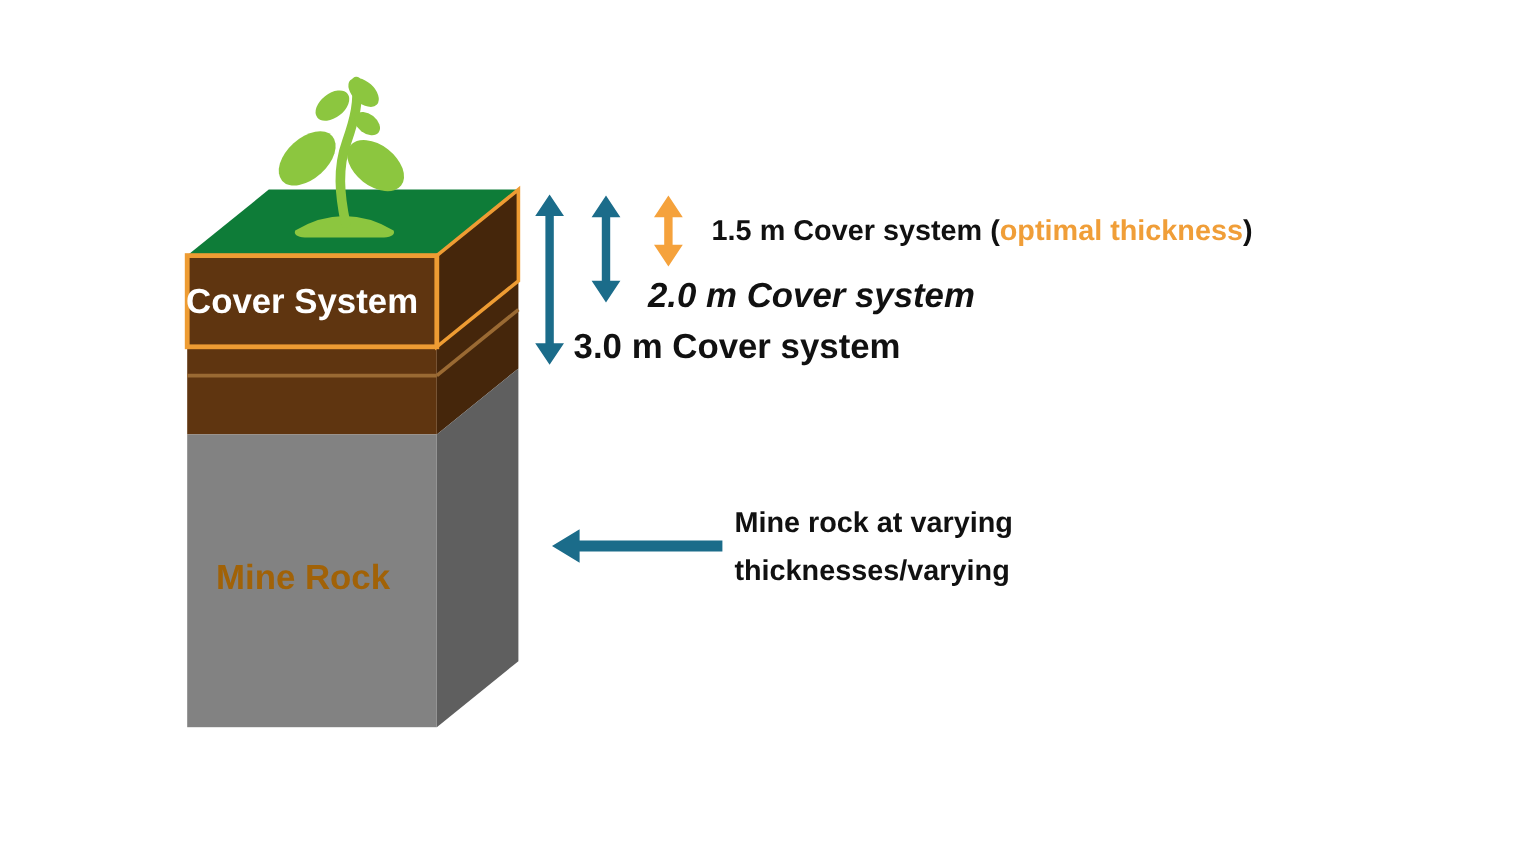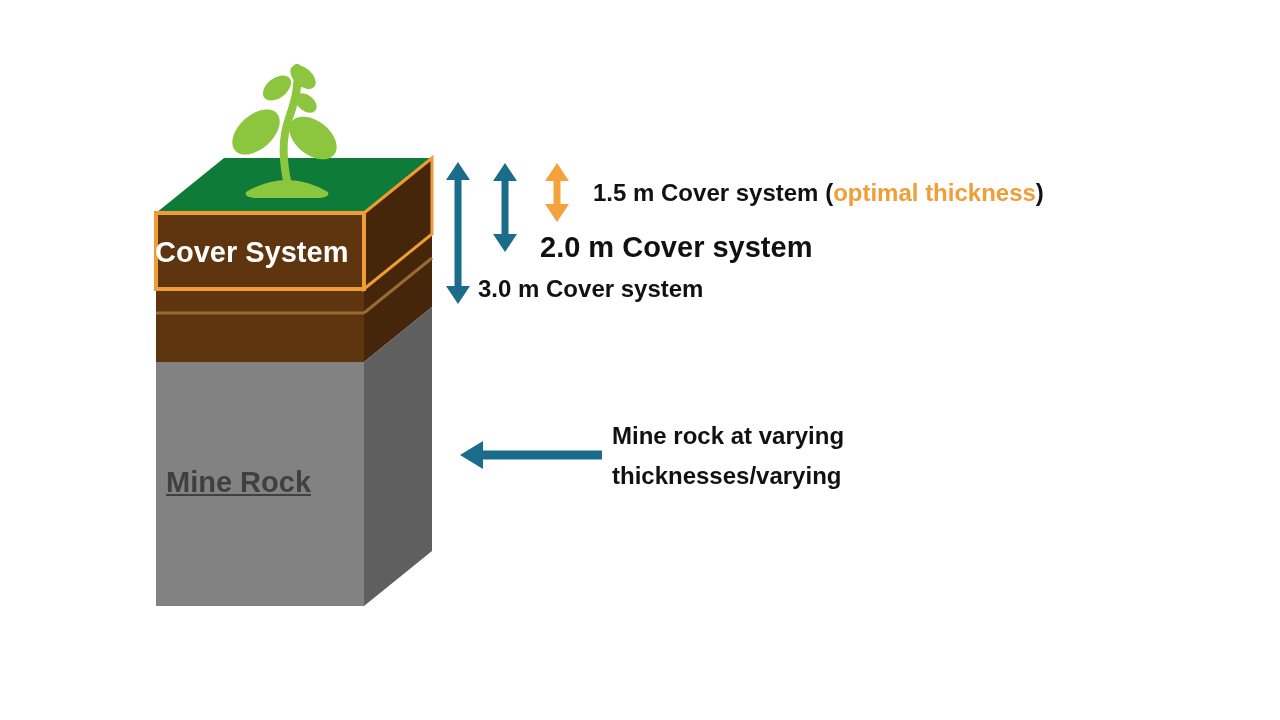--- a/index.html
+++ b/index.html
@@ -40,7 +40,7 @@
   .cover-label { left: 155px; top: 237px; color: #ffffff; }
   .rock-label  { left: 155px; top: 467px; color: #404040; text-decoration: underline; }
   .ann-15 { left: 593px; top: 176px; font-size: 24px; line-height: 34px; }
-  .ann-20 { left: 540px; top: 230px; font-size: 29px; line-height: 34px; }
+  .ann-20 { left: 540px; top: 230px; font-size: 29px; line-height: 34px; font-style: italic; }
   .ann-30 { left: 478px; top: 272px; font-size: 24px; line-height: 34px; }
   .ann-rock {
     left: 612px; top: 416px;

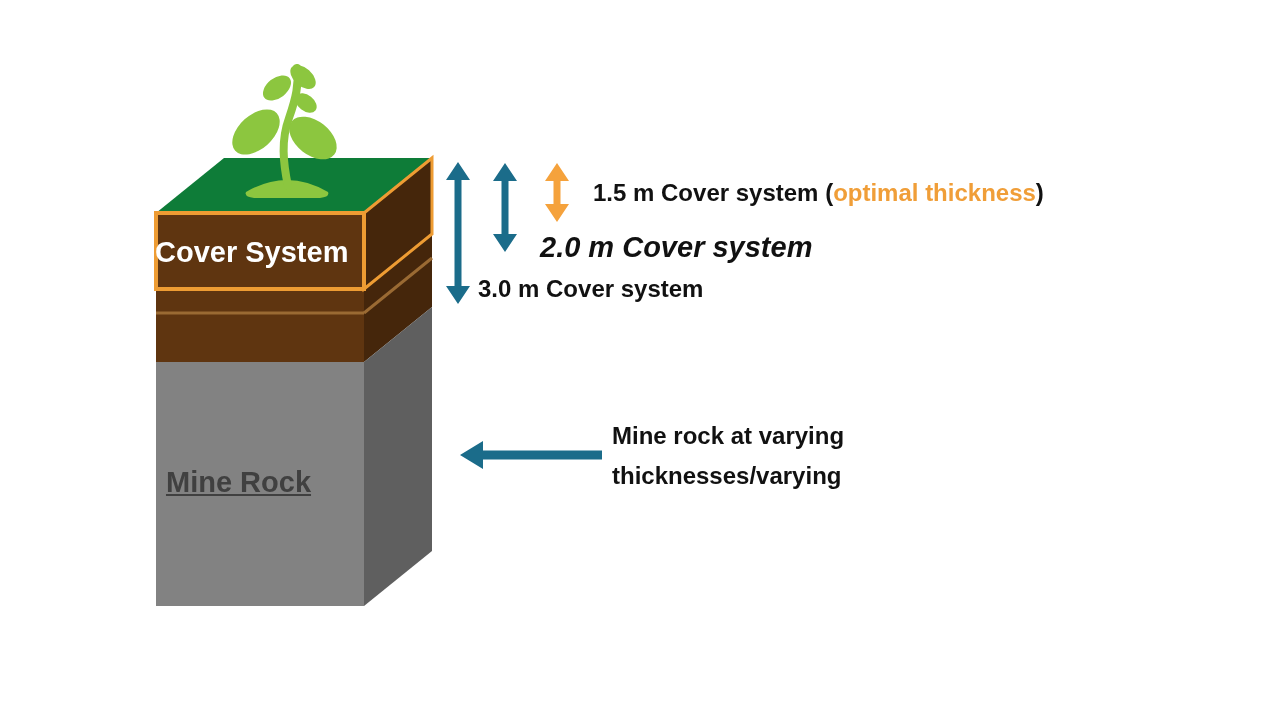--- a/index.html
+++ b/index.html
@@ -41,7 +41,7 @@
   .rock-label  { left: 155px; top: 467px; color: #404040; text-decoration: underline; }
   .ann-15 { left: 593px; top: 176px; font-size: 24px; line-height: 34px; }
   .ann-20 { left: 540px; top: 230px; font-size: 29px; line-height: 34px; font-style: italic; }
-  .ann-30 { left: 478px; top: 272px; font-size: 24px; line-height: 34px; }
+  .ann-30 { left: 478px; top: 272px; font-size: 29px; line-height: 34px; }
   .ann-rock {
     left: 612px; top: 416px;
     font-size: 24px; line-height: 40px;

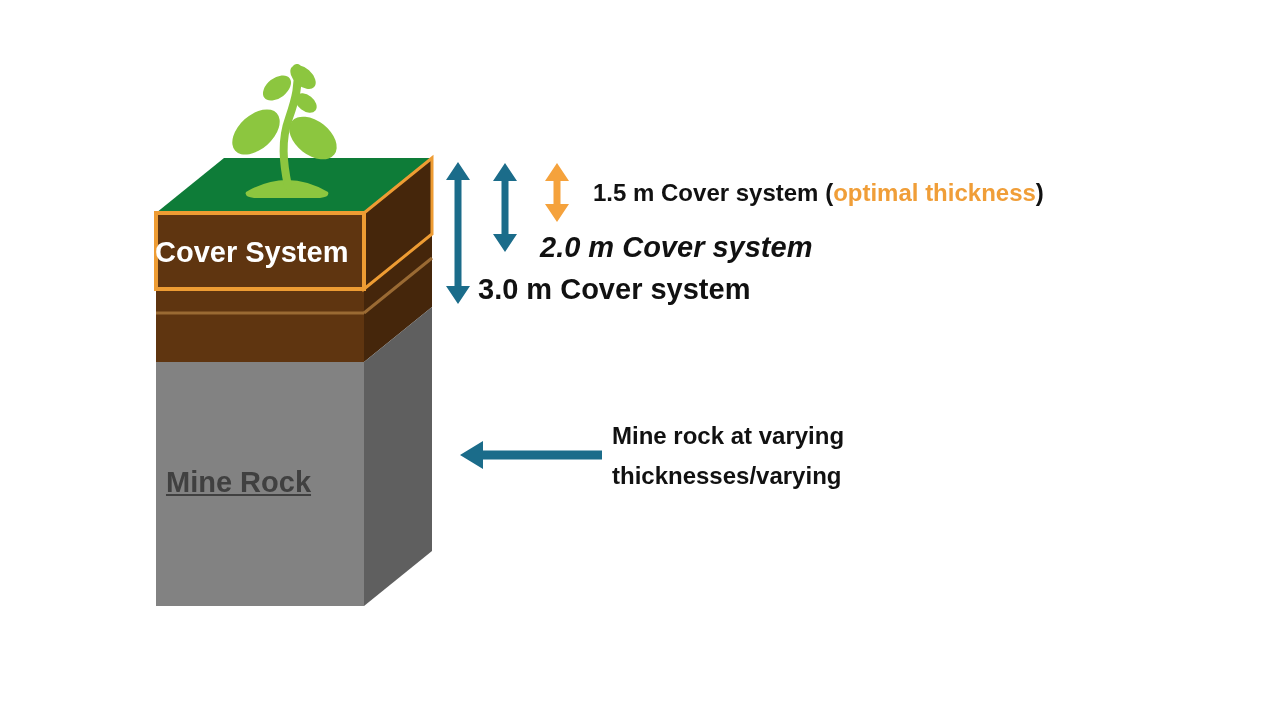--- a/index.html
+++ b/index.html
@@ -38,7 +38,7 @@
     white-space: nowrap;
   }
   .cover-label { left: 155px; top: 237px; color: #ffffff; }
-  .rock-label  { left: 155px; top: 467px; color: #404040; text-decoration: underline; }
+  .rock-label  { left: 169px; top: 467px; color: #a16207; }
   .ann-15 { left: 593px; top: 176px; font-size: 24px; line-height: 34px; }
   .ann-20 { left: 540px; top: 230px; font-size: 29px; line-height: 34px; font-style: italic; }
   .ann-30 { left: 478px; top: 272px; font-size: 29px; line-height: 34px; }

